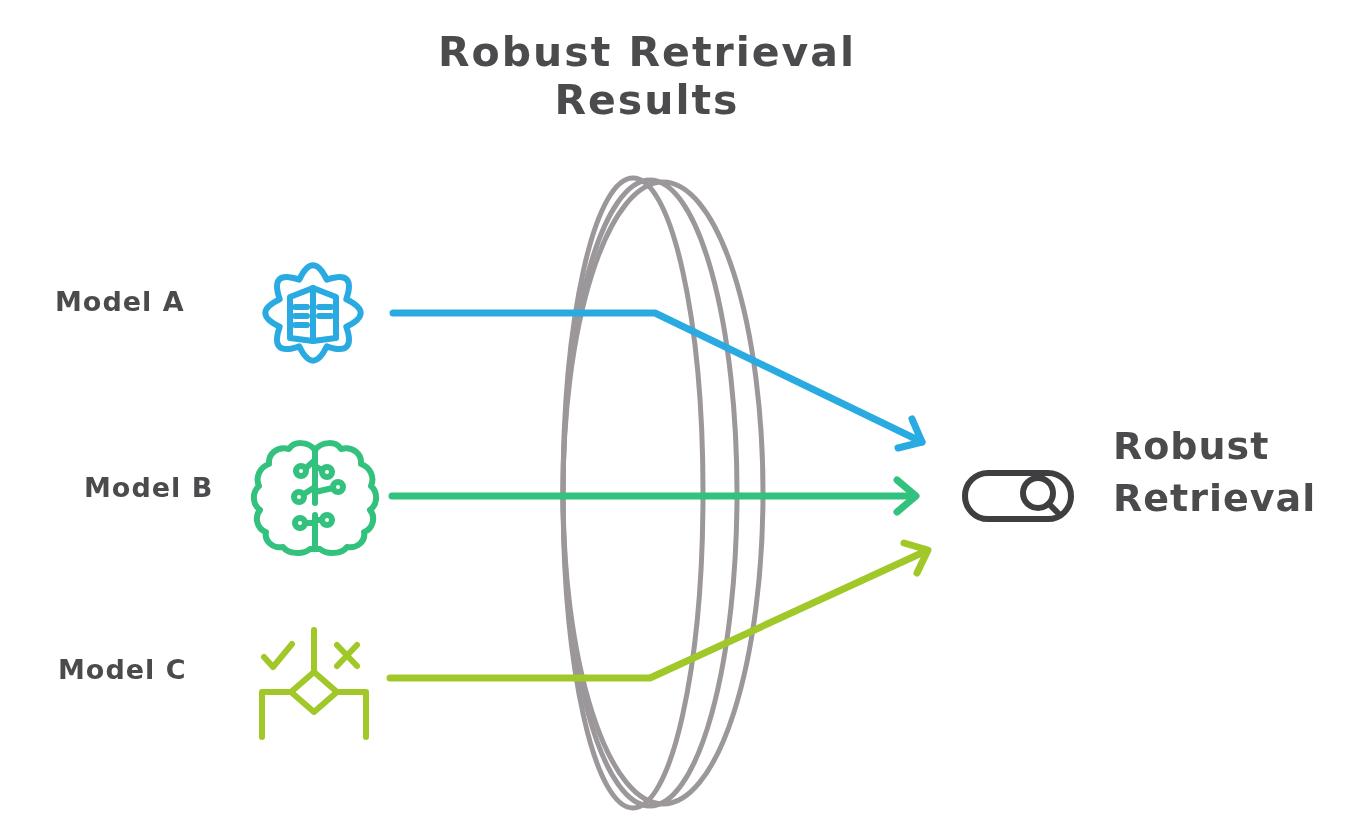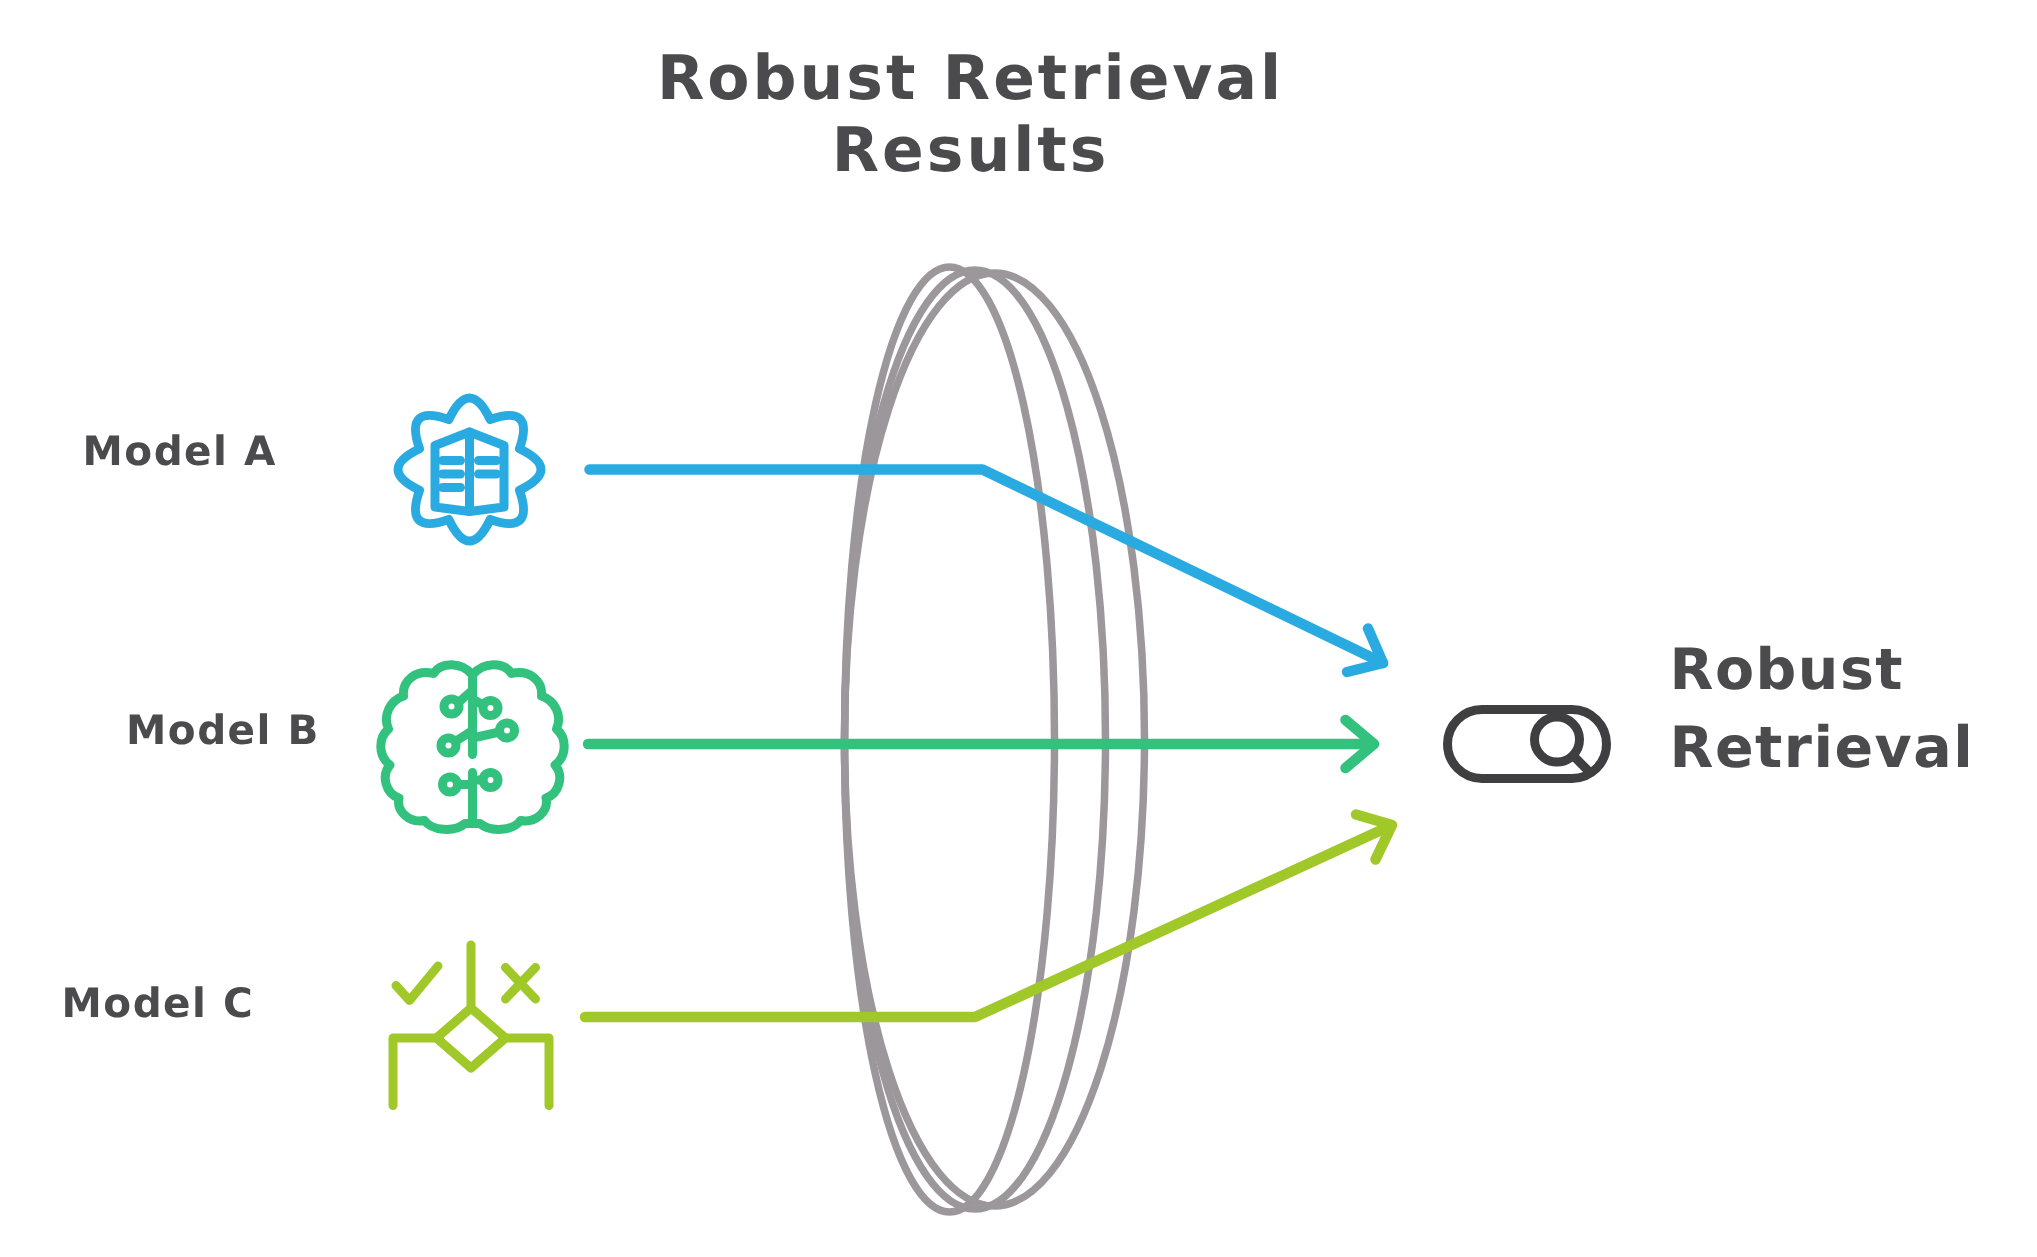--- a/index.html
+++ b/index.html
@@ -41,7 +41,7 @@
   }
   .model-a { left: 55px; top: 286px; }
   .model-b { left: 60px; top: 472px; margin-left: 24px; }
-  .model-c { left: 41px; top: 654px; }
+  .model-c { left: 58px; top: 654px; }
   .output-label {
     position: absolute; left: 1101px; top: 420px;
     font-size: 38px; font-weight: 600; line-height: 52px; letter-spacing: 1px;

